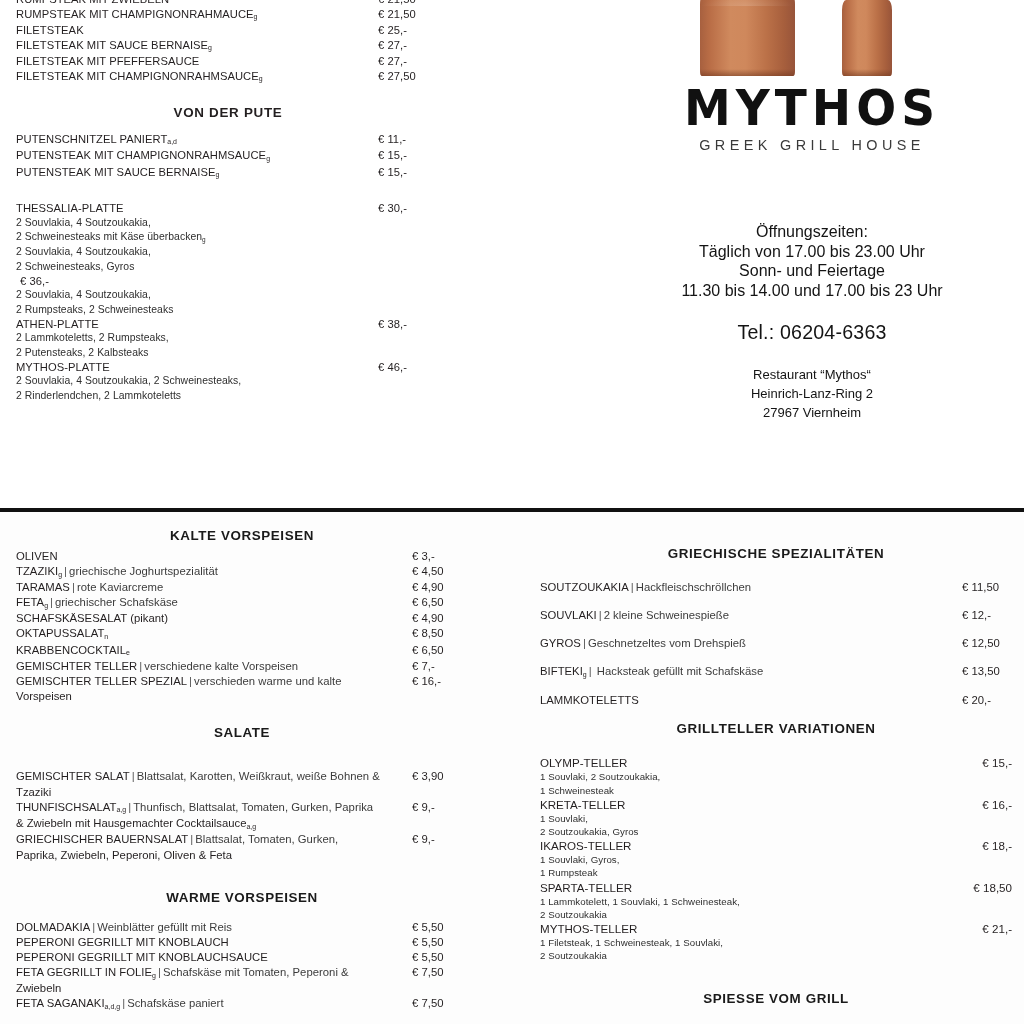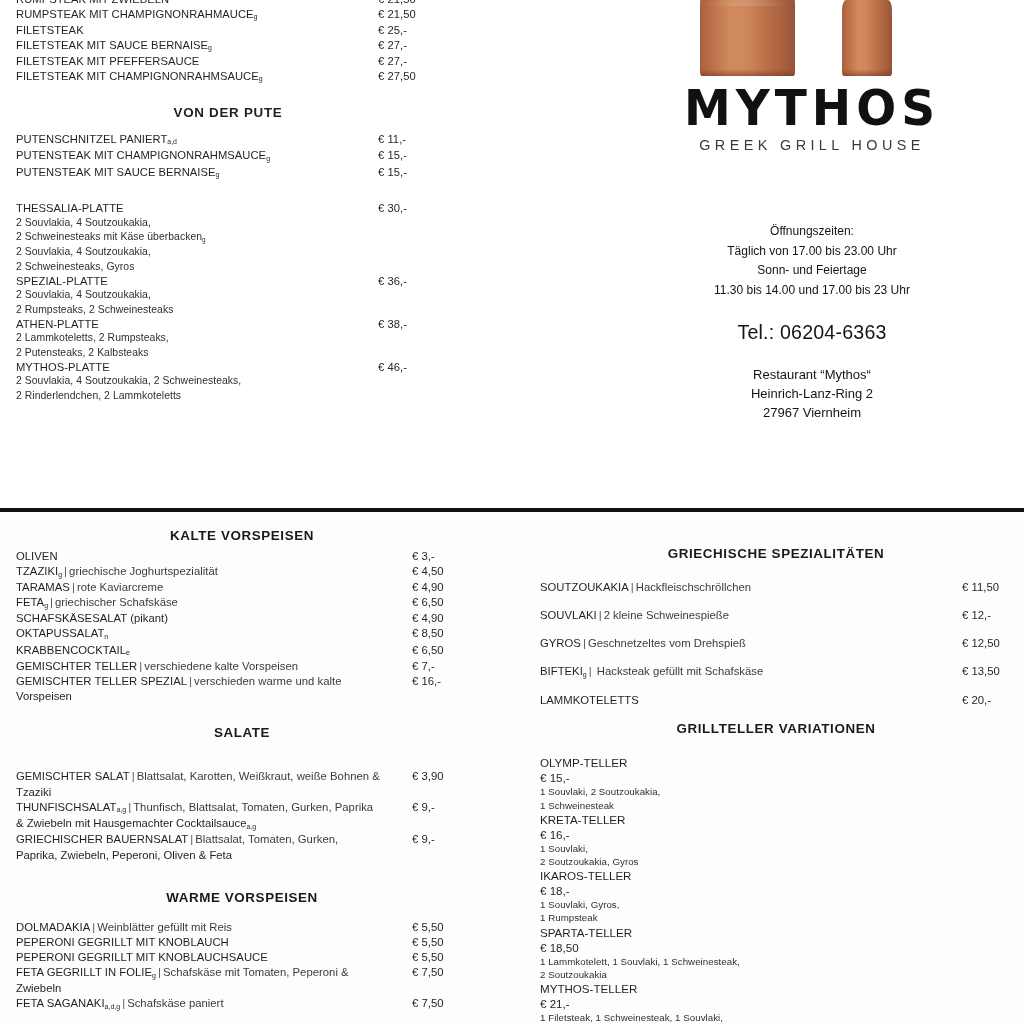--- a/index.html
+++ b/index.html
@@ -154,7 +154,7 @@
     font-family: "Liberation Sans", sans-serif;
     color: #141414;
   }
-  #info-block .hours-line { font-size: 12px; line-height: 19.6px; }
+  #info-block .hours-line { font-size: 16px; line-height: 19.6px; }
   #info-block .hours-line.lead { margin-bottom: 0; }
   #phone {
     font-size: 19.6px;

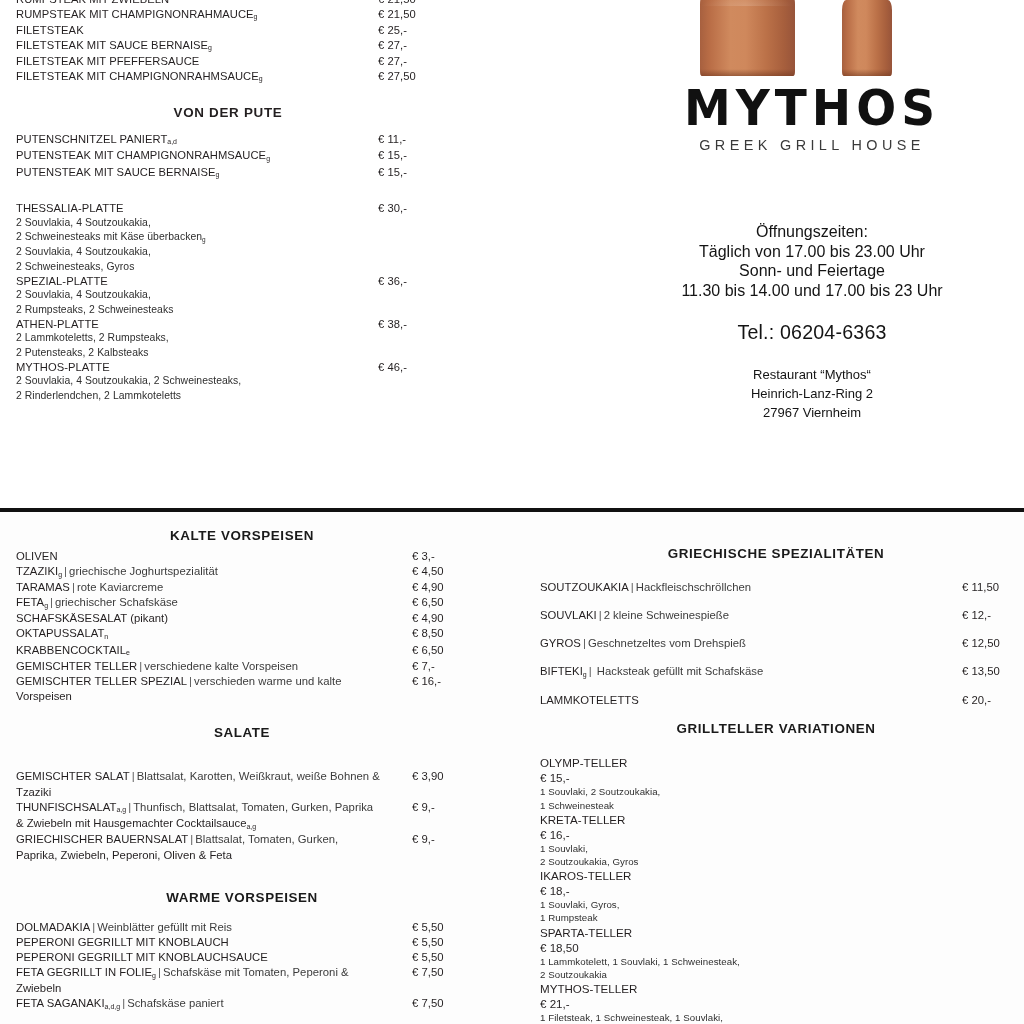--- a/index.html
+++ b/index.html
@@ -277,7 +277,6 @@
           </div>
           <div class="platter ">
             <div class="row">
-              <div class="name">SPEZIAL-PLATTE</div>
               <div class="price">€ 36,-</div>
             </div>
             <div class="sub">2 Souvlakia, 4 Soutzoukakia,</div>

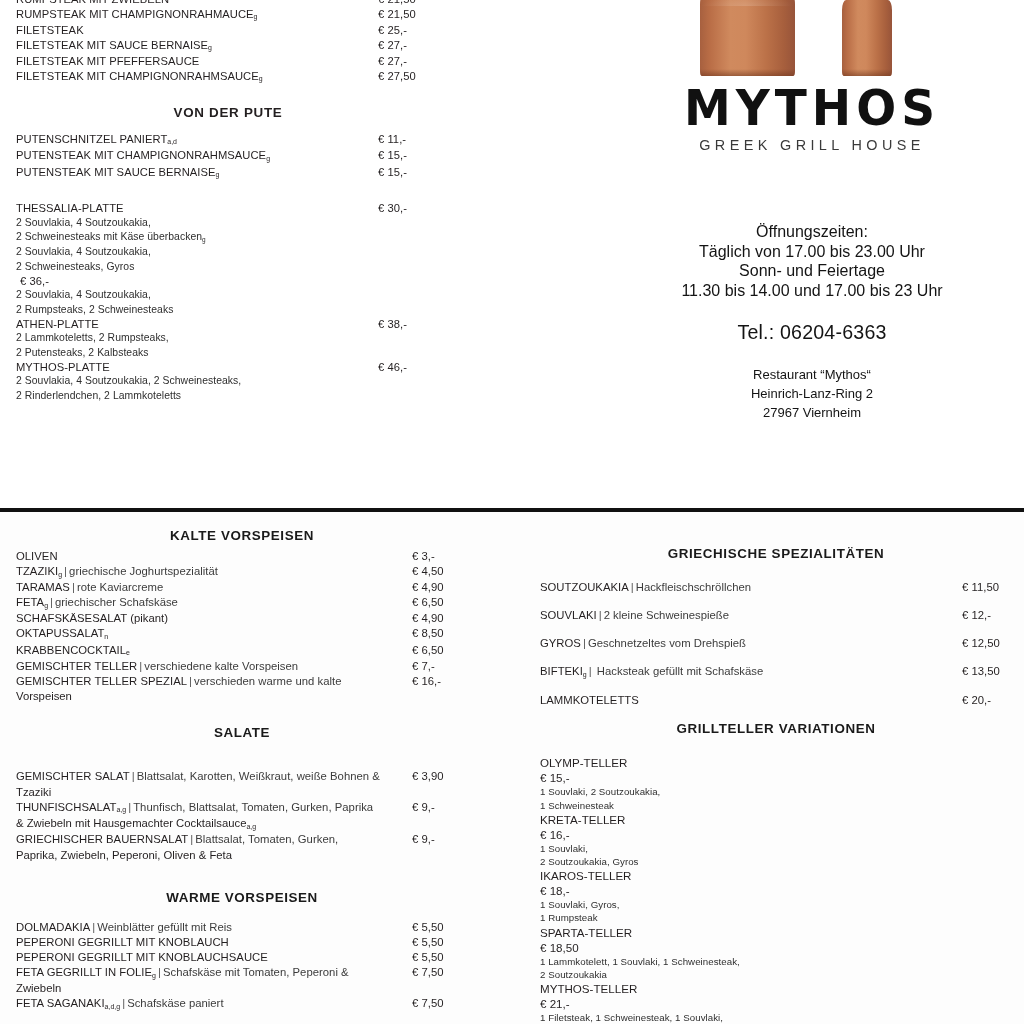--- a/index.html
+++ b/index.html
@@ -202,7 +202,7 @@
   .spaced .row { line-height: 15.6px; }
 
   
-  .gt-entry .row { font-size: 11.6px; line-height: 15px; flex-direction: column; }
+  .gt-entry .row { font-size: 11.6px; line-height: 15px; }
   .gt-entry .sub {
     font-size: 9.7px;
     line-height: 13.2px;

